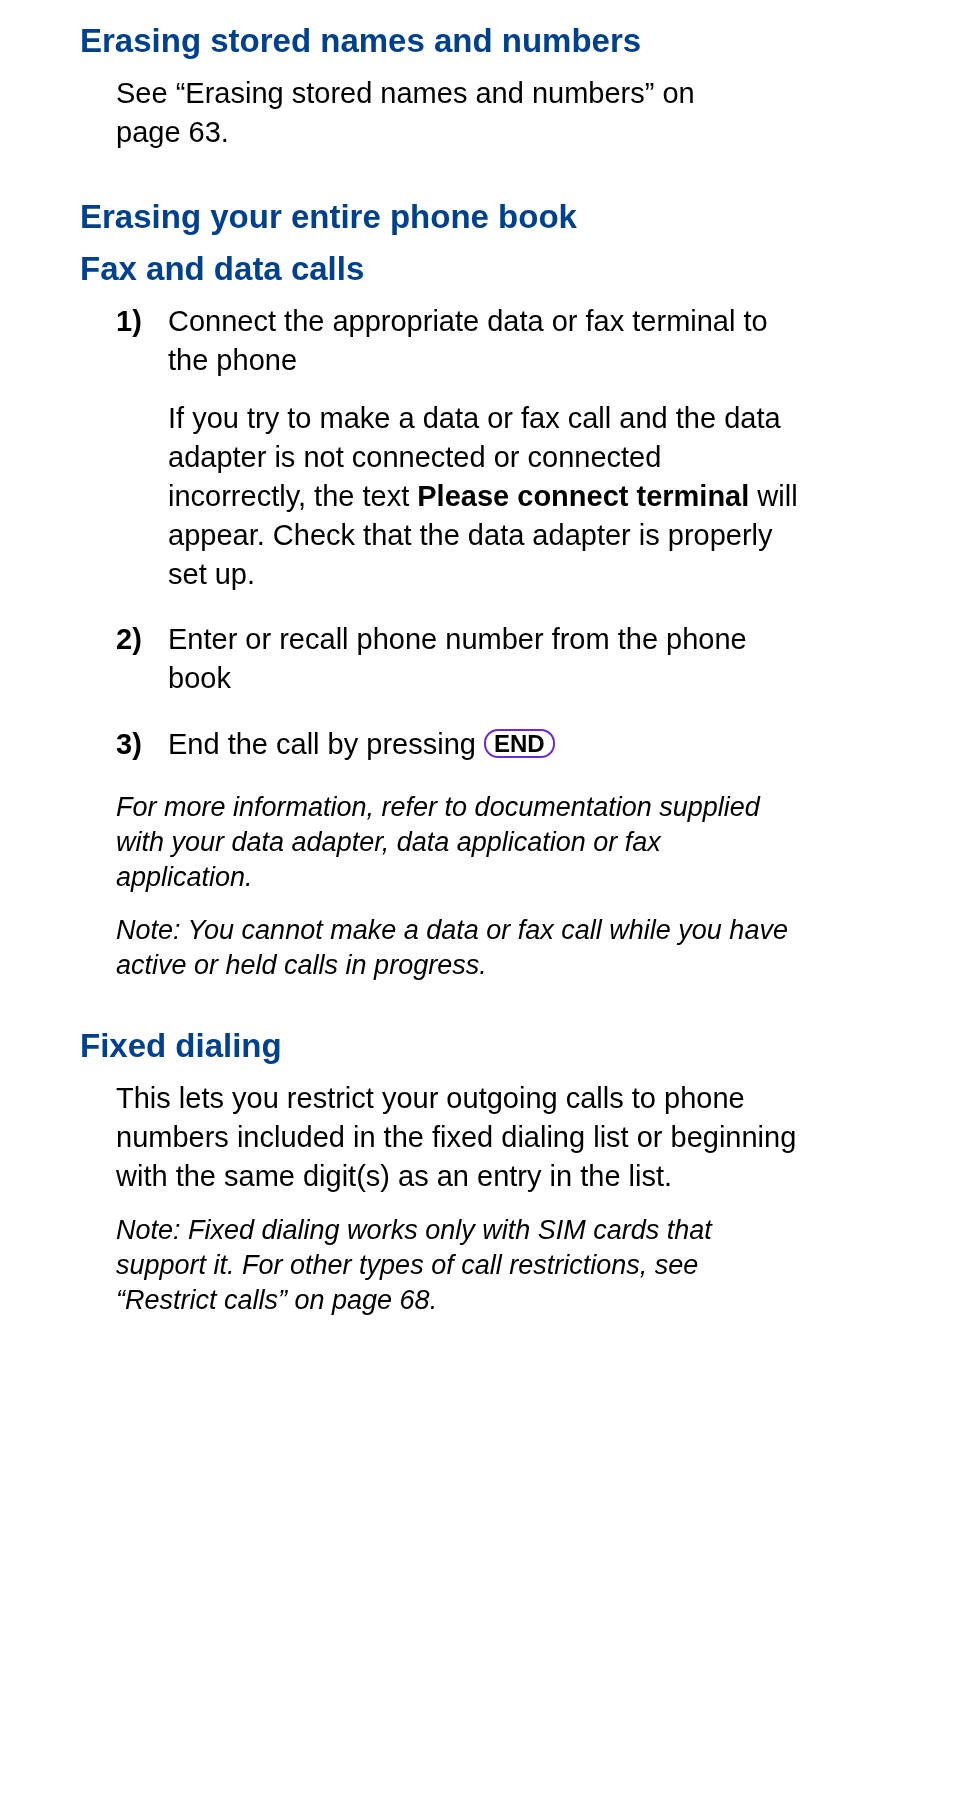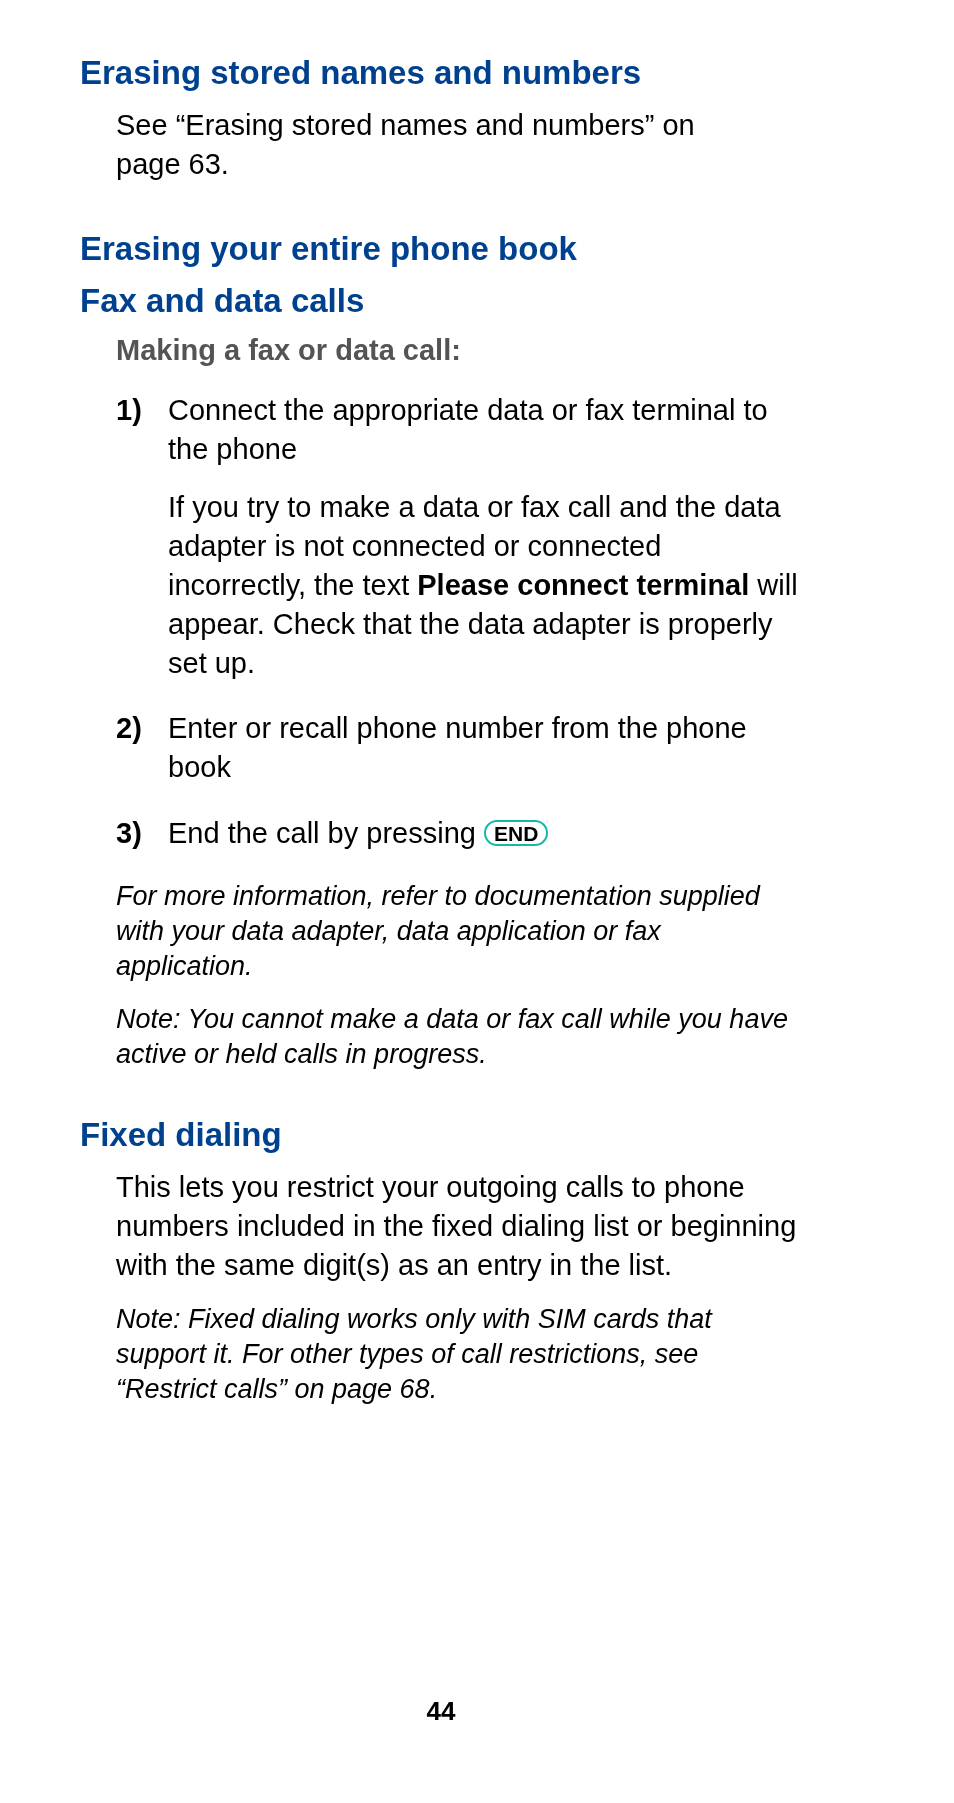--- a/index.html
+++ b/index.html
@@ -7,7 +7,7 @@
     width:882px;
     min-height:1803px;
     box-sizing:border-box;
-    padding:54px 80px 40px 80px;
+    padding:22px 80px 40px 80px;
     font-family:"Helvetica Neue",Helvetica,Arial,sans-serif;
     color:#000;
     position:relative;

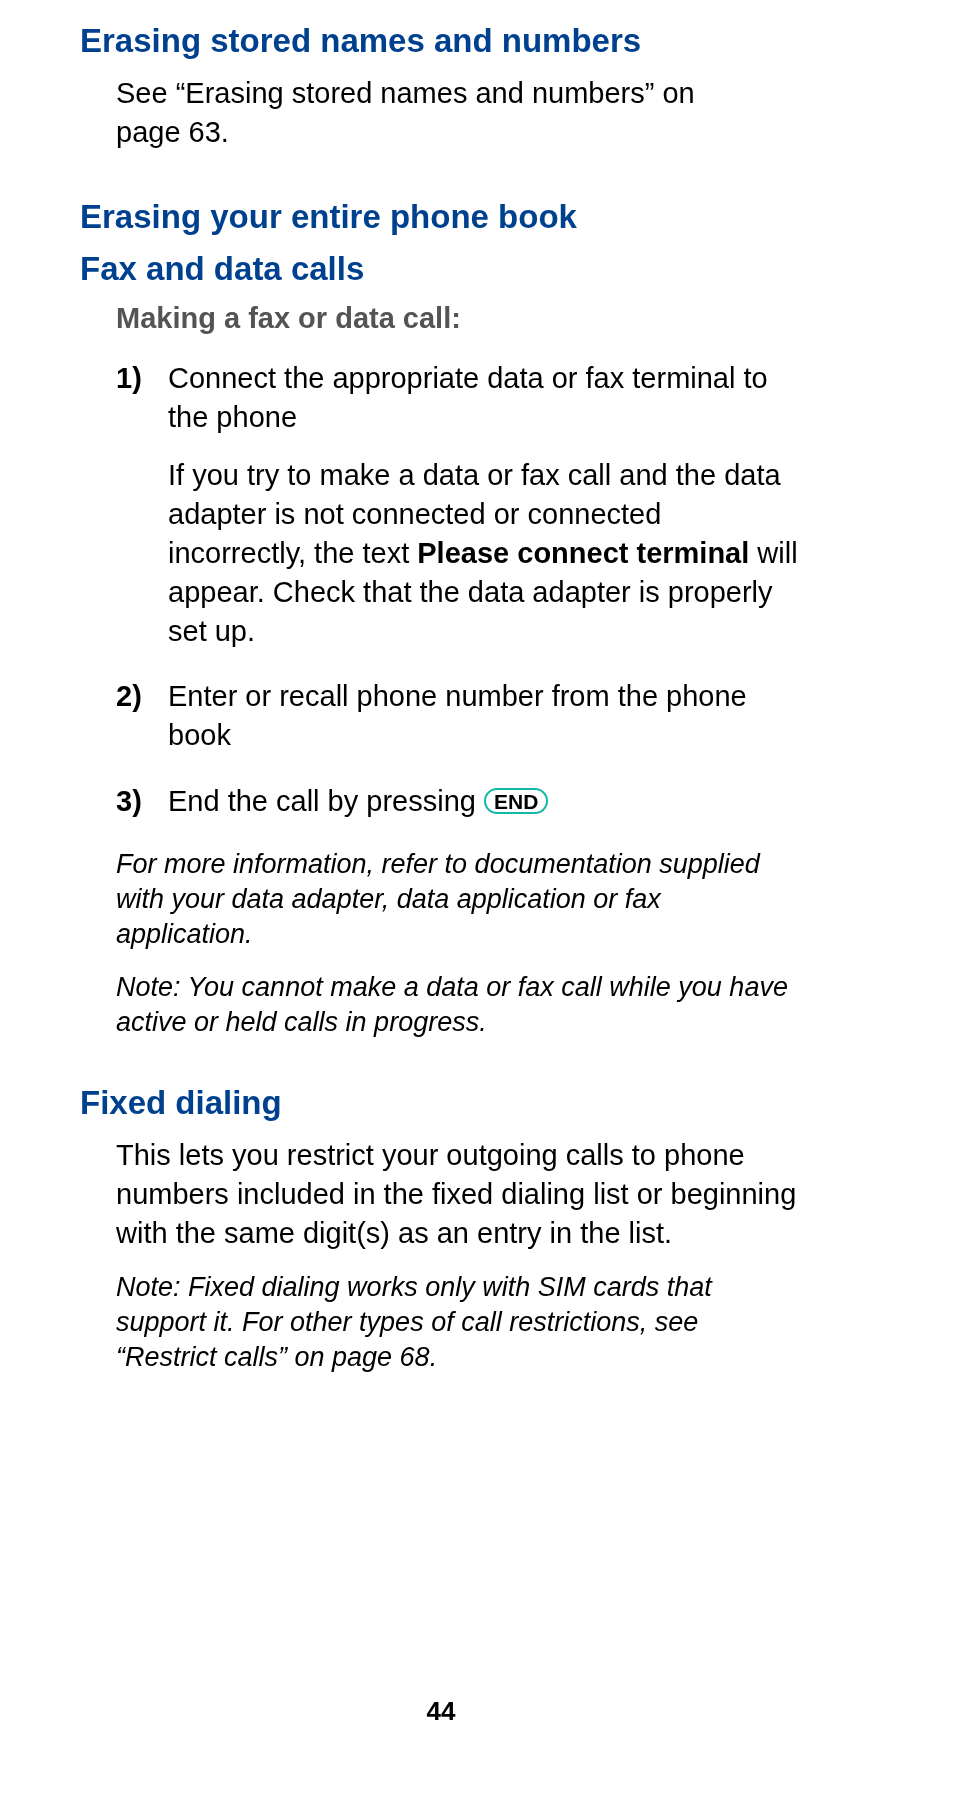--- a/index.html
+++ b/index.html
@@ -104,7 +104,6 @@
 
   <div class="h2">Fax and data calls</div>
 
-  <div class="h3">Making a fax or data call:</div>
 
   <ol class="ol">
     <li>

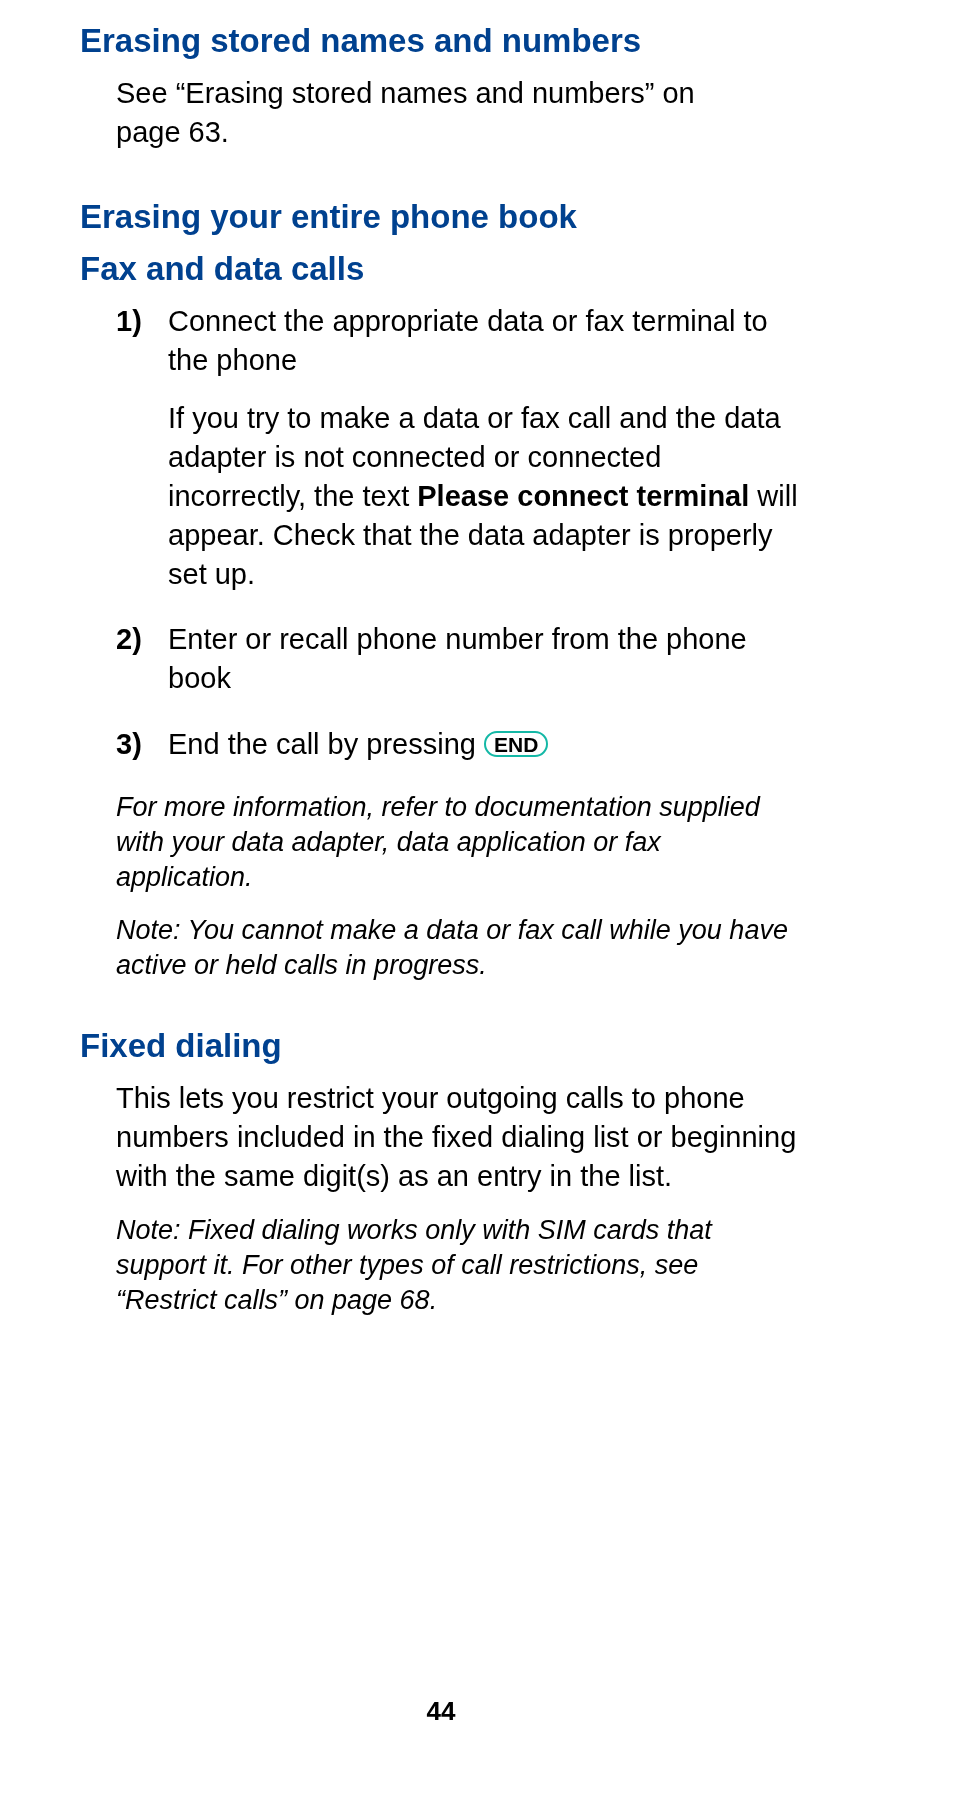--- a/index.html
+++ b/index.html
@@ -72,11 +72,11 @@
   }
   .end-btn{
     display:inline-block;
-    border:2px solid #14b8a6;
+    border:2px solid #6d28d9;
     border-radius:14px;
     font-style:normal;
     font-weight:700;
-    font-size:21px;
+    font-size:24px;
     font-stretch:extra-condensed;
     padding:1px 8px 0px 8px;
     vertical-align:2px;

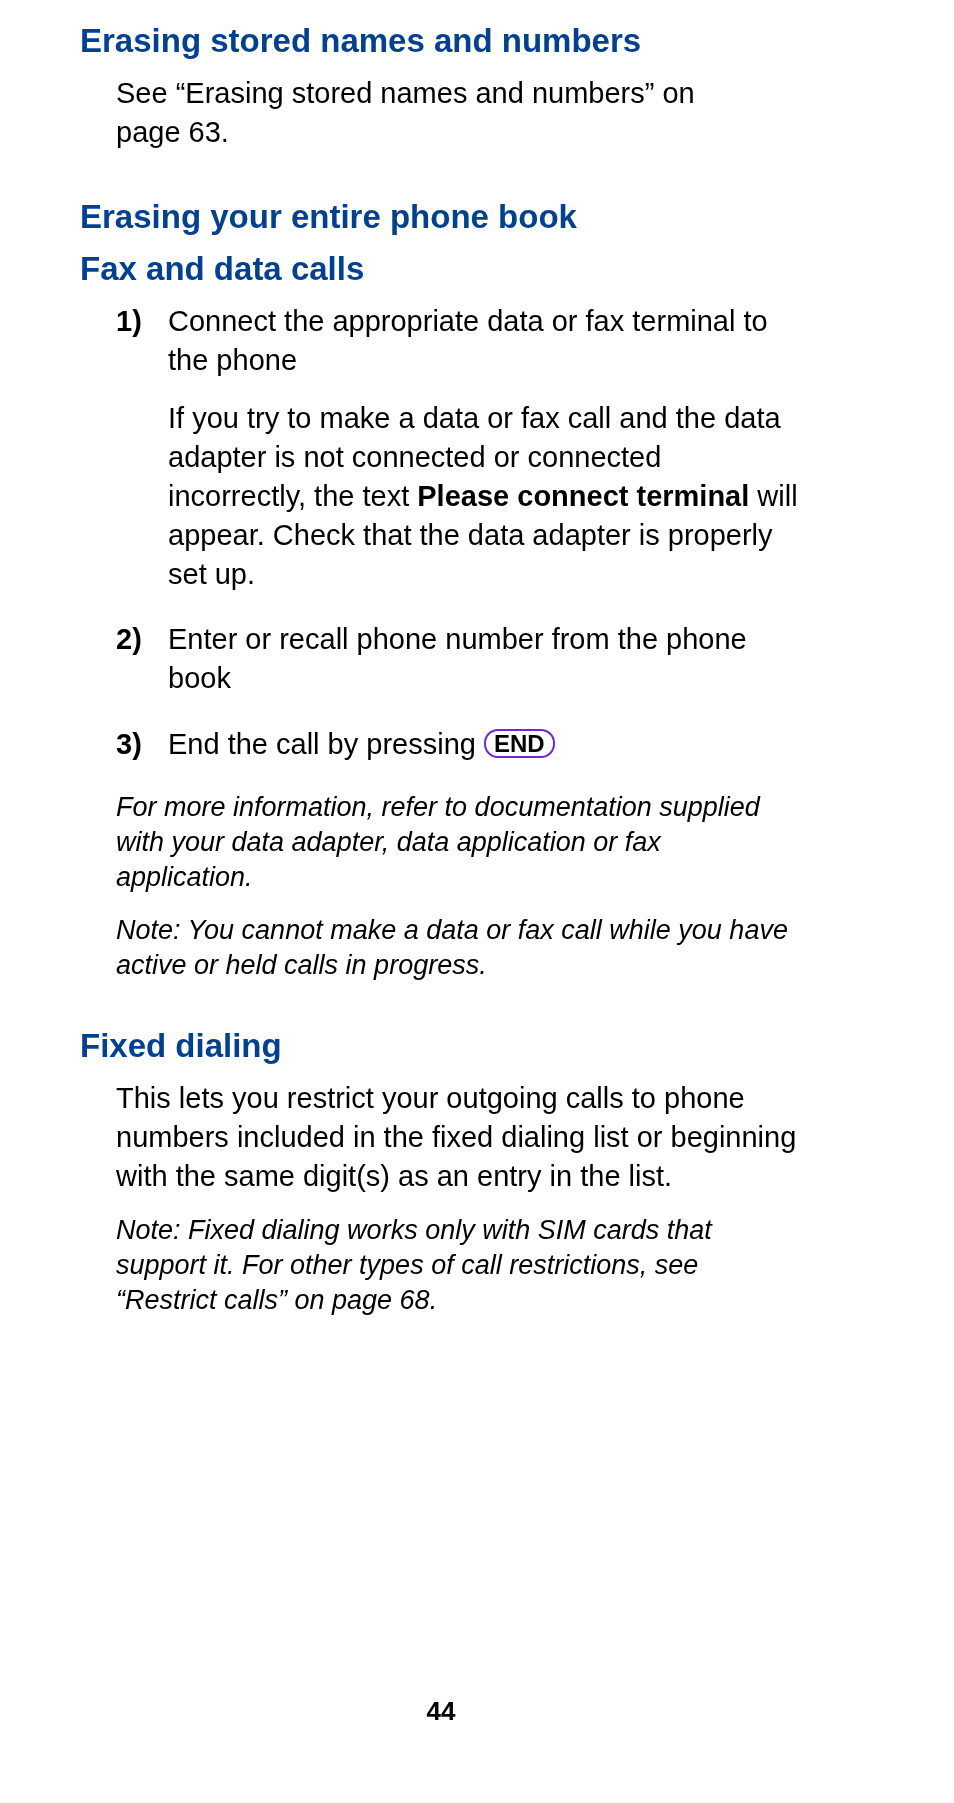--- a/index.html
+++ b/index.html
@@ -134,7 +134,6 @@
   <div class="body" style="margin-bottom:16px;">This lets you restrict your outgoing calls to phone numbers included in the fixed dialing list or beginning with the same digit(s) as an entry in the list.</div>
   <div class="note">Note: Fixed dialing works only with SIM cards that support it. For other types of call restrictions, see “Restrict calls” on page&nbsp;68.</div>
 
-  <div class="pn">44</div>
 </div>
 
 </body></html>

